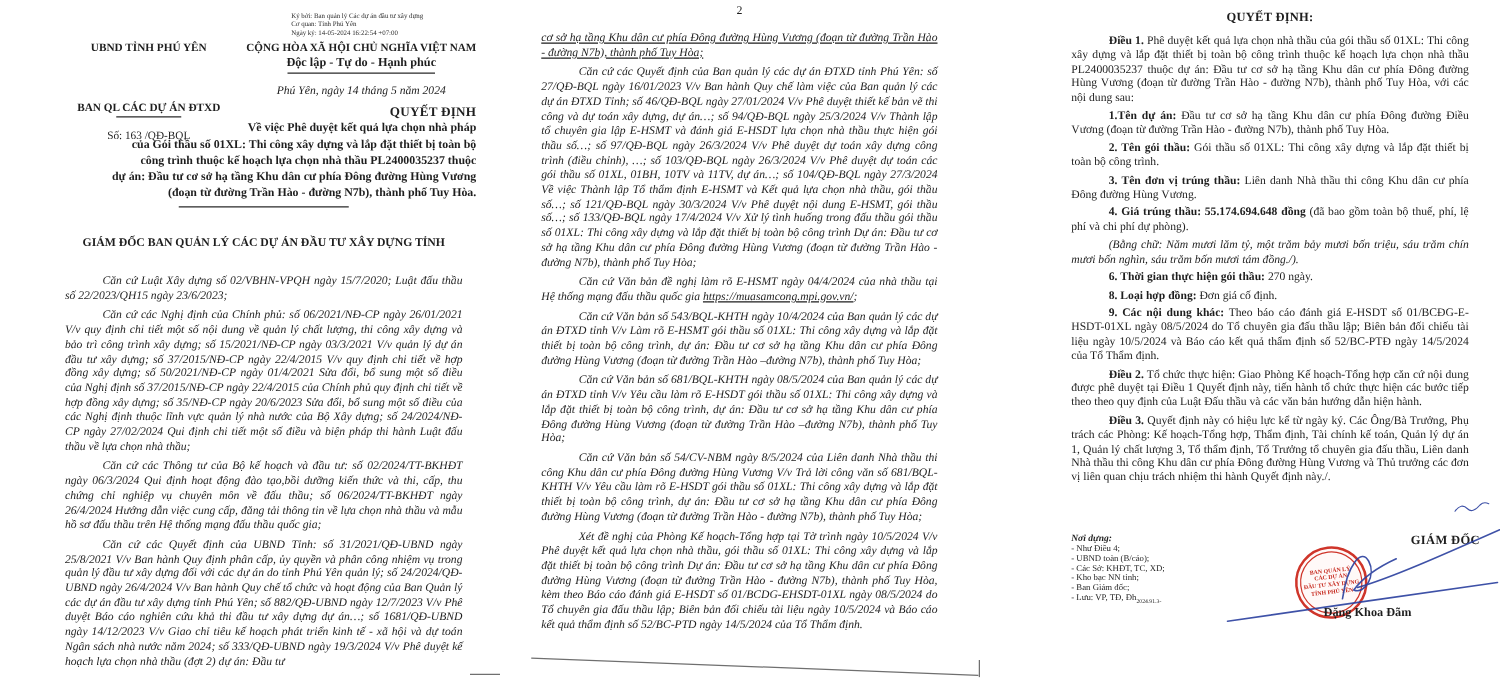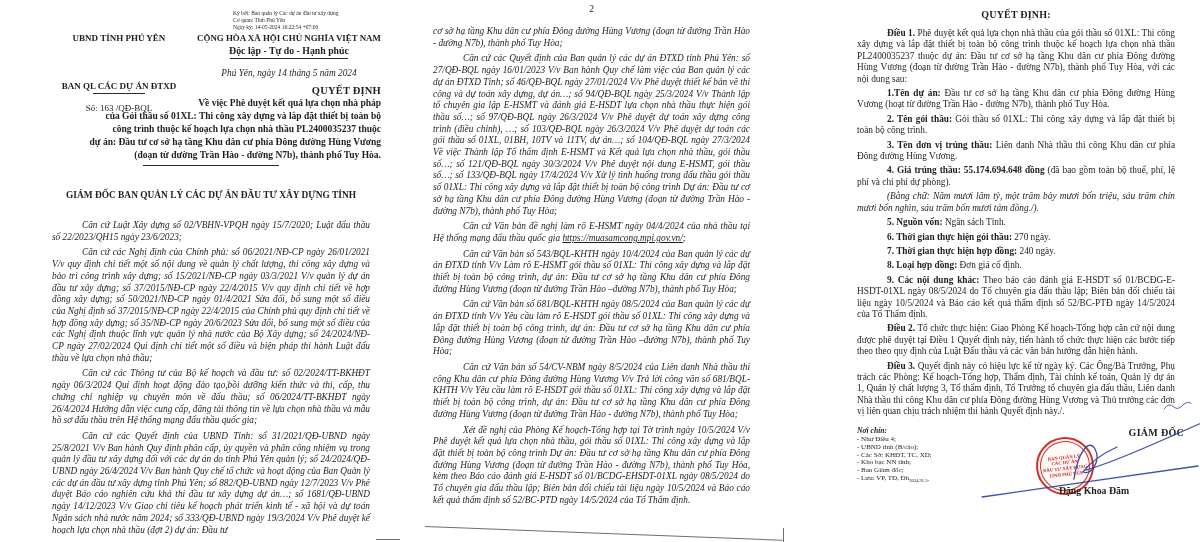--- a/index.html
+++ b/index.html
@@ -45,7 +45,7 @@
   p.body { font-size: 9.3px; line-height: 11.7px; text-align: justify;
            text-indent: 30px; margin-bottom: 4px; }
   p.it { font-style: italic; }
-  p.noindent { text-indent: 0; }
+  p.noindent { text-indent: 0; text-decoration: underline; }
   a.doclink { color: inherit; text-decoration: underline; }
 
   .pagenum { position: absolute; left: 33px; top: 4px; width: 317px; text-align: center;

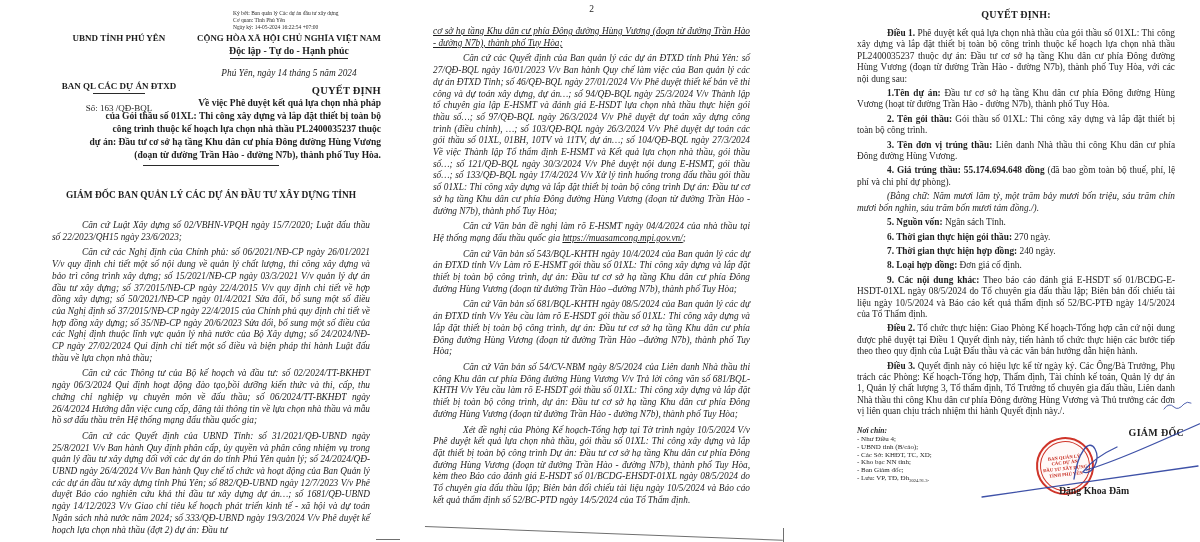--- a/index.html
+++ b/index.html
@@ -158,7 +158,7 @@
 
       <p class="body"><b class="lbl">Điều 1.</b> <span>Phê duyệt kết quả lựa chọn nhà thầu của gói thầu số 01XL: Thi công xây dựng và lắp đặt thiết bị toàn bộ công trình thuộc kế hoạch lựa chọn nhà thầu PL2400035237 thuộc dự án: Đầu tư cơ sở hạ tầng Khu dân cư phía Đông đường Hùng Vương (đoạn từ đường Trần Hào - đường N7b), thành phố Tuy Hòa, với các nội dung sau:</span></p>
 
-      <p class="body"><b class="lbl">1.Tên dự án:</b> <span>Đầu tư cơ sở hạ tầng Khu dân cư phía Đông đường Hùng Vương (hoạt từ đường Trần Hào - đường N7b), thành phố Tuy Hòa.</span></p>
+      <p class="body"><b class="lbl">1.Tên dự án:</b> <span>Đầu tư cơ sở hạ tầng Khu dân cư phía Đông đường Điều Vương (đoạn từ đường Trần Hào - đường N7b), thành phố Tuy Hòa.</span></p>
       <p class="body"><b class="lbl">2. Tên gói thầu:</b> <span>Gói thầu số 01XL: Thi công xây dựng và lắp đặt thiết bị toàn bộ công trình.</span></p>
       <p class="body"><b class="lbl">3. Tên đơn vị trúng thầu:</b> <span>Liên danh Nhà thầu thi công Khu dân cư phía Đông đường Hùng Vương.</span></p>
       <p class="body"><b class="lbl">4. Giá trúng thầu: 55.174.694.648 đồng</b> <span>(đã bao gồm toàn bộ thuế, phí, lệ phí và chi phí dự phòng).</span></p>

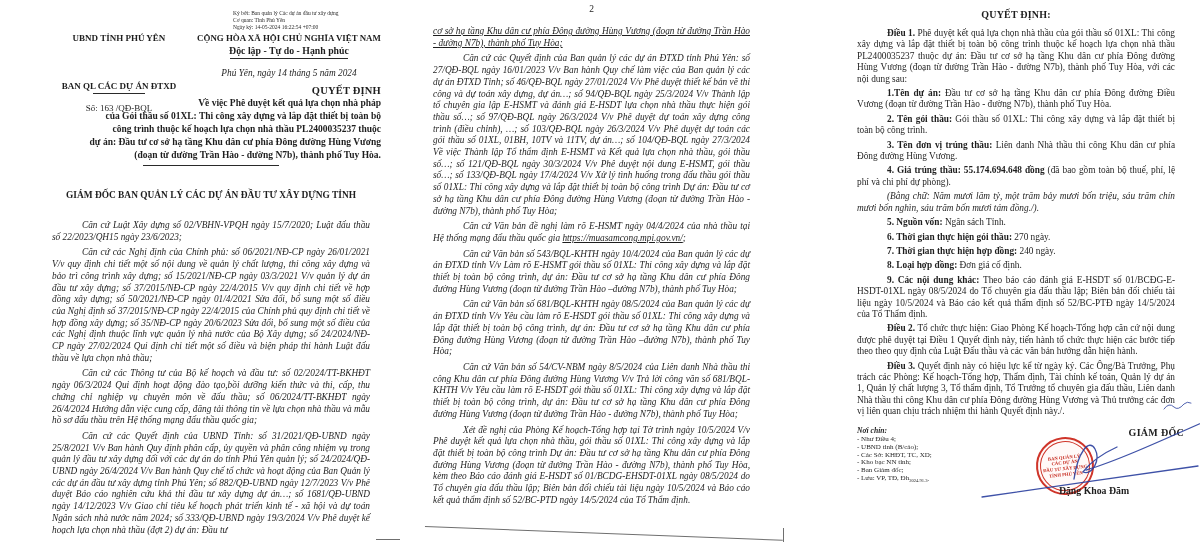--- a/index.html
+++ b/index.html
@@ -163,7 +163,6 @@
       <p class="body"><b class="lbl">3. Tên đơn vị trúng thầu:</b> <span>Liên danh Nhà thầu thi công Khu dân cư phía Đông đường Hùng Vương.</span></p>
       <p class="body"><b class="lbl">4. Giá trúng thầu: 55.174.694.648 đồng</b> <span>(đã bao gồm toàn bộ thuế, phí, lệ phí và chi phí dự phòng).</span></p>
       <p class="body it">(Bằng chữ: Năm mươi lăm tỷ, một trăm bảy mươi bốn triệu, sáu trăm chín mươi bốn nghìn, sáu trăm bốn mươi tám đồng./).</p>
-      <p class="body"><b class="lbl">5. Nguồn vốn:</b> <span>Ngân sách Tỉnh.</span></p>
       <p class="body"><b class="lbl">6. Thời gian thực hiện gói thầu:</b> <span>270 ngày.</span></p>
       <p class="body"><b class="lbl">7. Thời gian thực hiện hợp đồng:</b> <span>240 ngày.</span></p>
       <p class="body"><b class="lbl">8. Loại hợp đồng:</b> <span>Đơn giá cố định.</span></p>

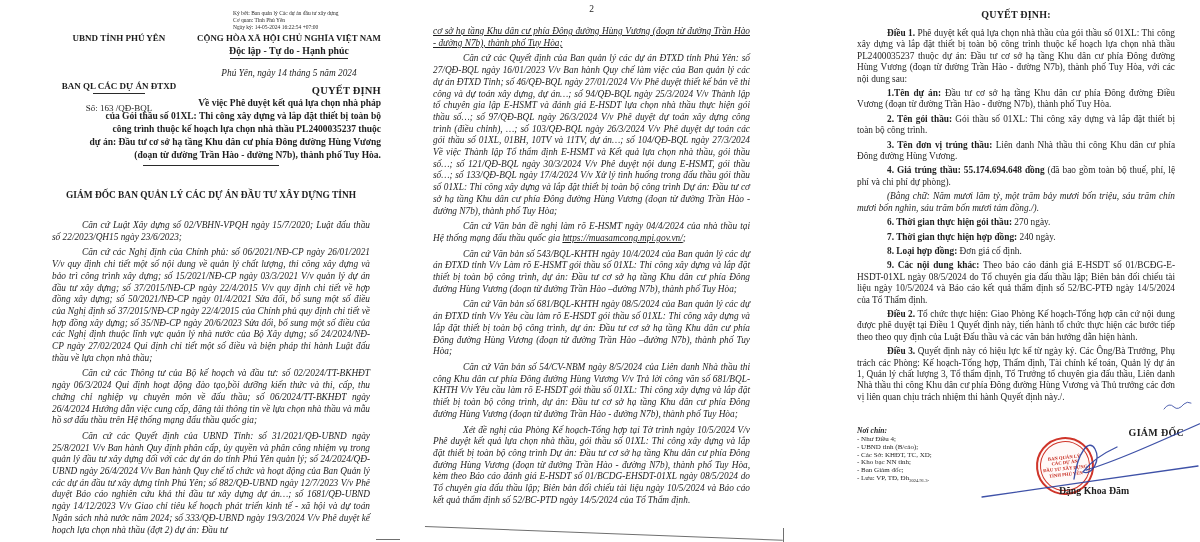--- a/index.html
+++ b/index.html
@@ -164,7 +164,6 @@
       <p class="body"><b class="lbl">4. Giá trúng thầu: 55.174.694.648 đồng</b> <span>(đã bao gồm toàn bộ thuế, phí, lệ phí và chi phí dự phòng).</span></p>
       <p class="body it">(Bằng chữ: Năm mươi lăm tỷ, một trăm bảy mươi bốn triệu, sáu trăm chín mươi bốn nghìn, sáu trăm bốn mươi tám đồng./).</p>
       <p class="body"><b class="lbl">6. Thời gian thực hiện gói thầu:</b> <span>270 ngày.</span></p>
-      <p class="body"><b class="lbl">7. Thời gian thực hiện hợp đồng:</b> <span>240 ngày.</span></p>
       <p class="body"><b class="lbl">8. Loại hợp đồng:</b> <span>Đơn giá cố định.</span></p>
       <p class="body"><b class="lbl">9. Các nội dung khác:</b> <span>Theo báo cáo đánh giá E-HSDT số 01/BCĐG-E-HSDT-01XL ngày 08/5/2024 do Tổ chuyên gia đấu thầu lập; Biên bản đối chiếu tài liệu ngày 10/5/2024 và Báo cáo kết quả thẩm định số 52/BC-PTĐ ngày 14/5/2024 của Tổ Thẩm định.</span></p>
 

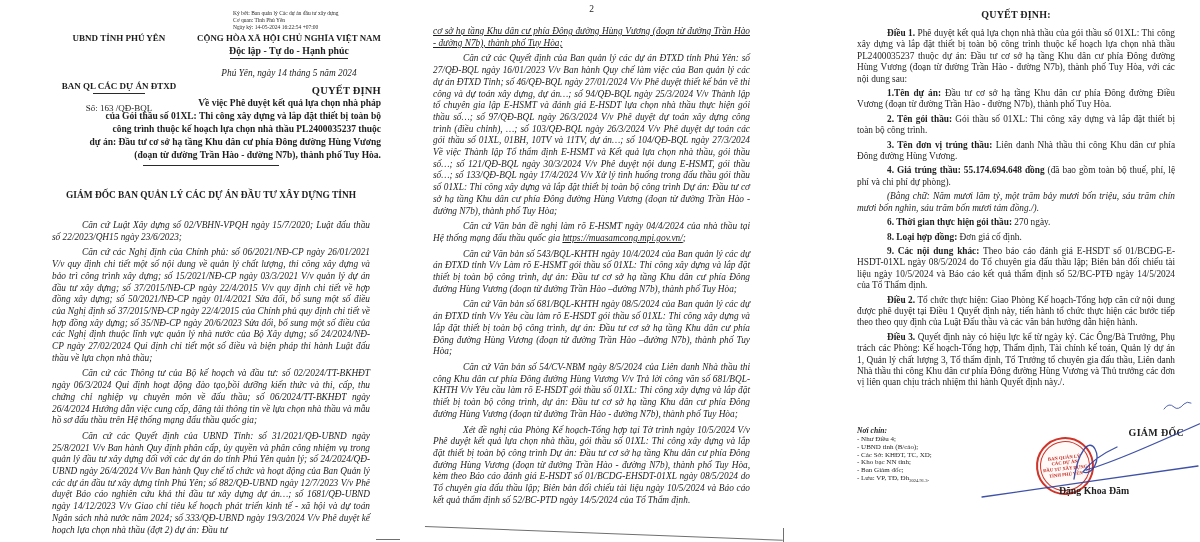--- a/index.html
+++ b/index.html
@@ -172,7 +172,7 @@
     </div>
 
     <div class="recipients">
-      <div class="recip-head">Nơi chín:</div>
+      <div class="recip-head">Nơi dựng:</div>
       <div class="recip-item">- Như Điều 4;</div>
       <div class="recip-item">- UBND tỉnh (B/cáo);</div>
       <div class="recip-item">- Các Sở: KHĐT, TC, XD;</div>

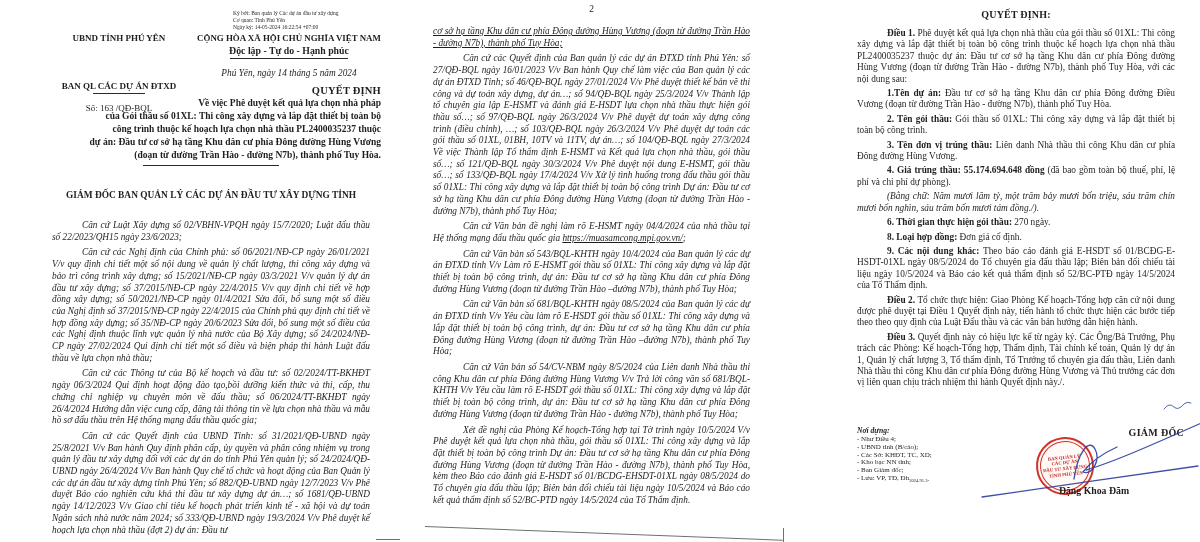--- a/index.html
+++ b/index.html
@@ -174,7 +174,7 @@
     <div class="recipients">
       <div class="recip-head">Nơi dựng:</div>
       <div class="recip-item">- Như Điều 4;</div>
-      <div class="recip-item">- UBND tỉnh (B/cáo);</div>
+      <div class="recip-item">- UBND toàn (B/cáo);</div>
       <div class="recip-item">- Các Sở: KHĐT, TC, XD;</div>
       <div class="recip-item">- Kho bạc NN tỉnh;</div>
       <div class="recip-item">- Ban Giám đốc;</div>

